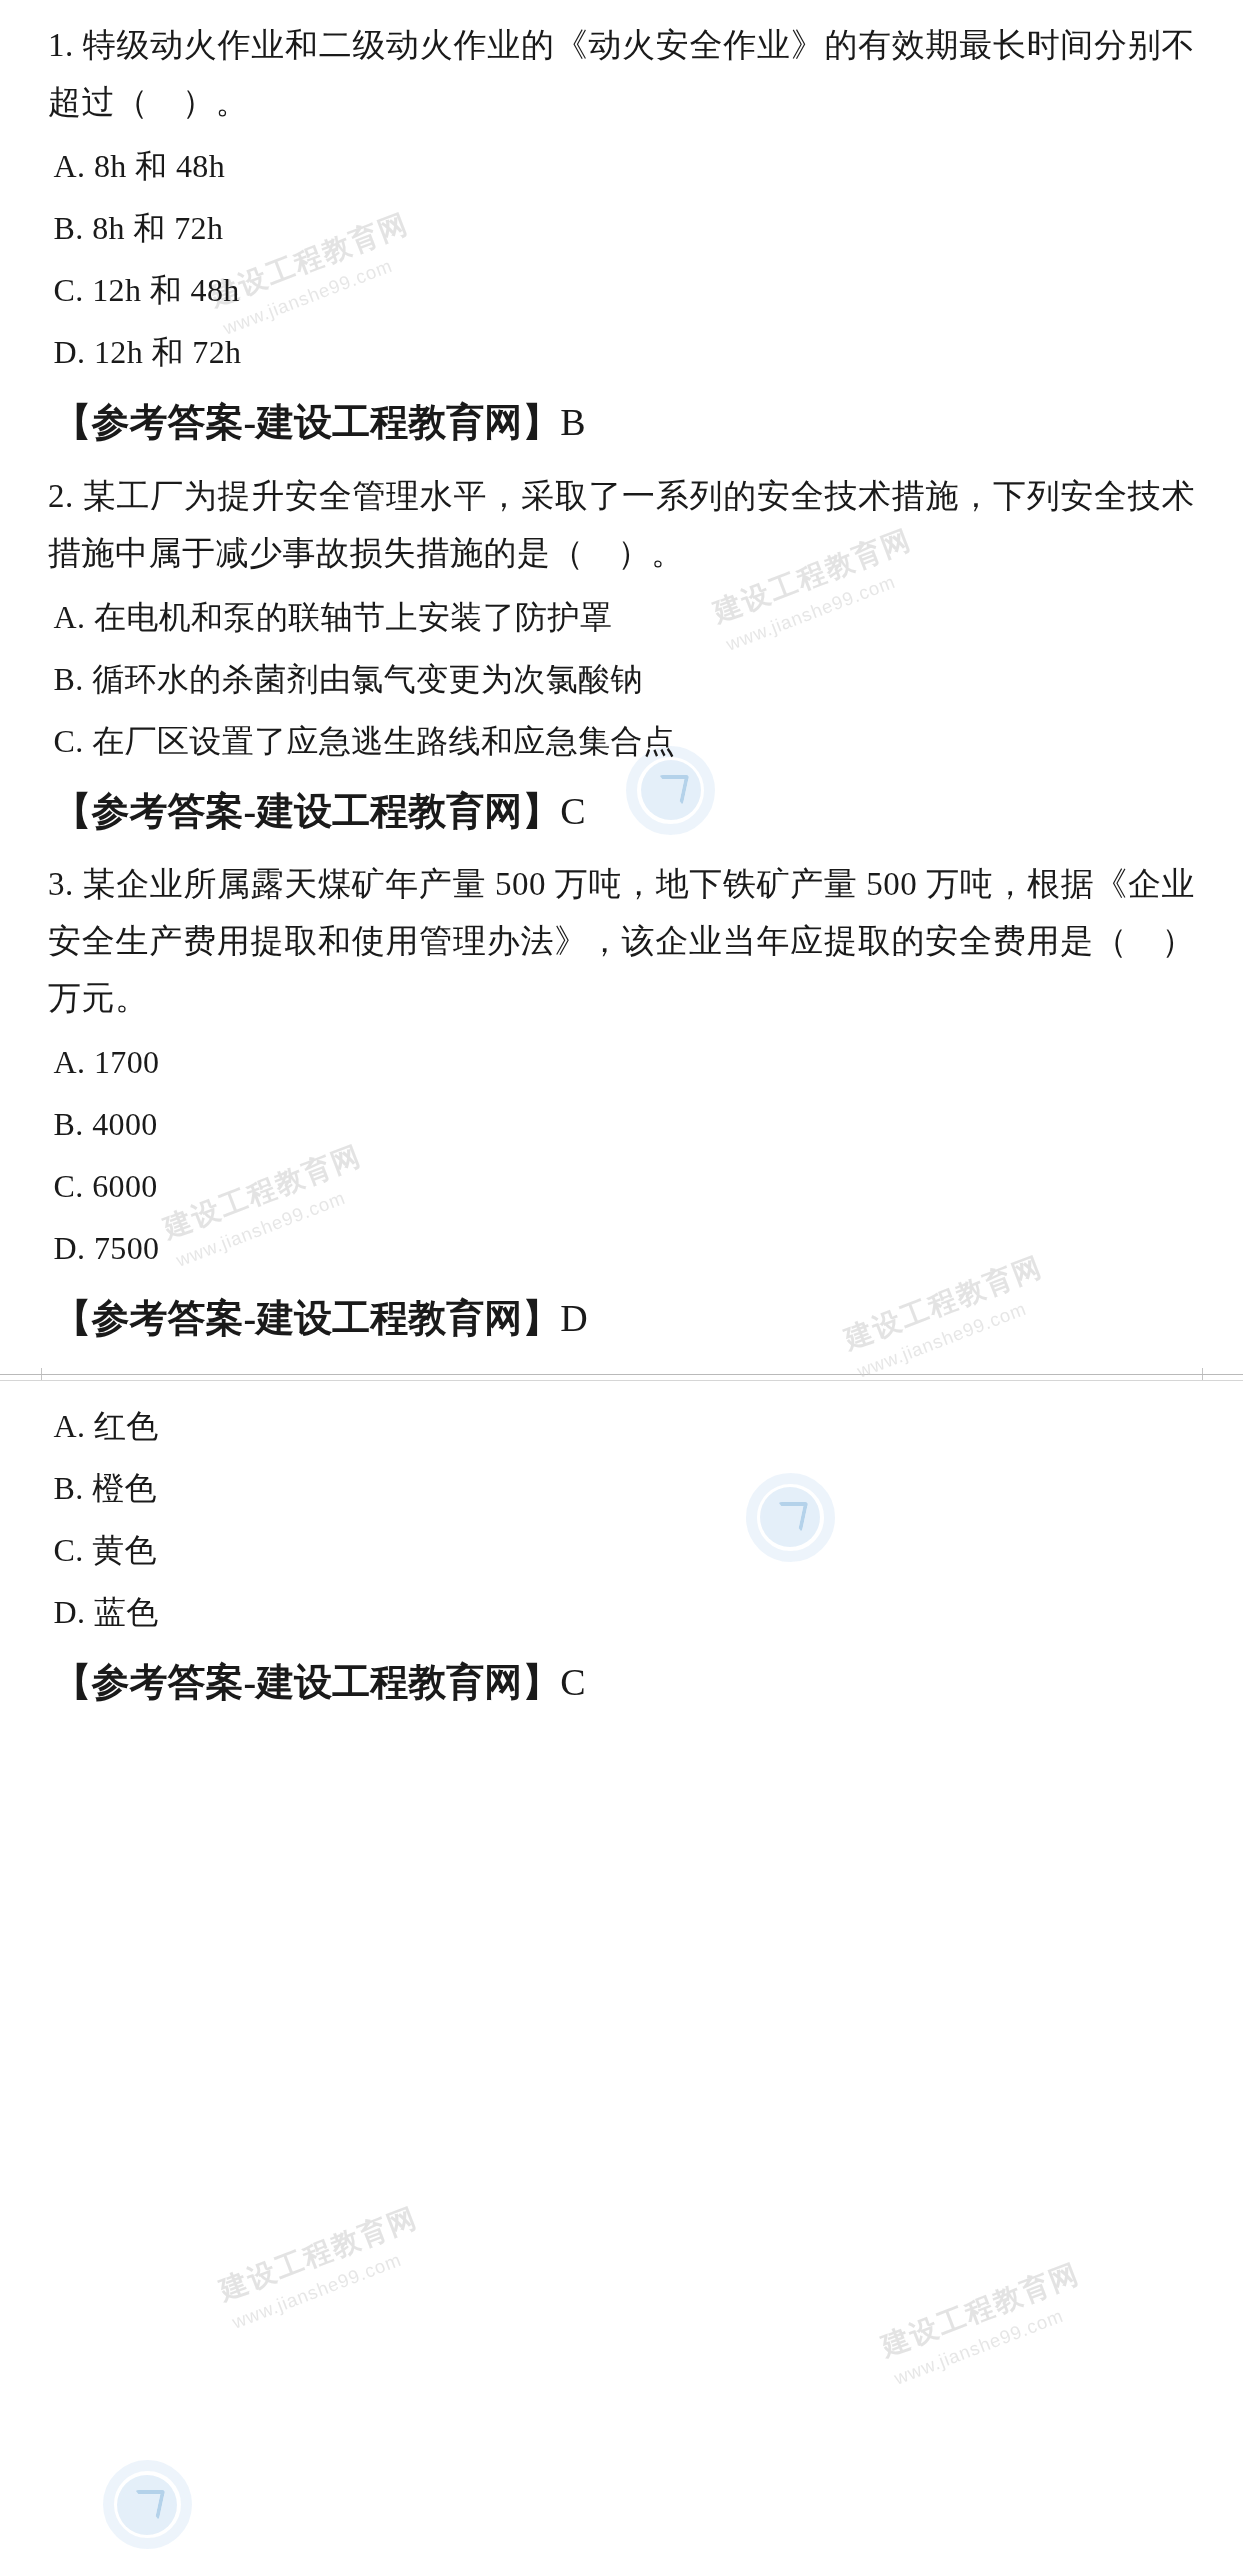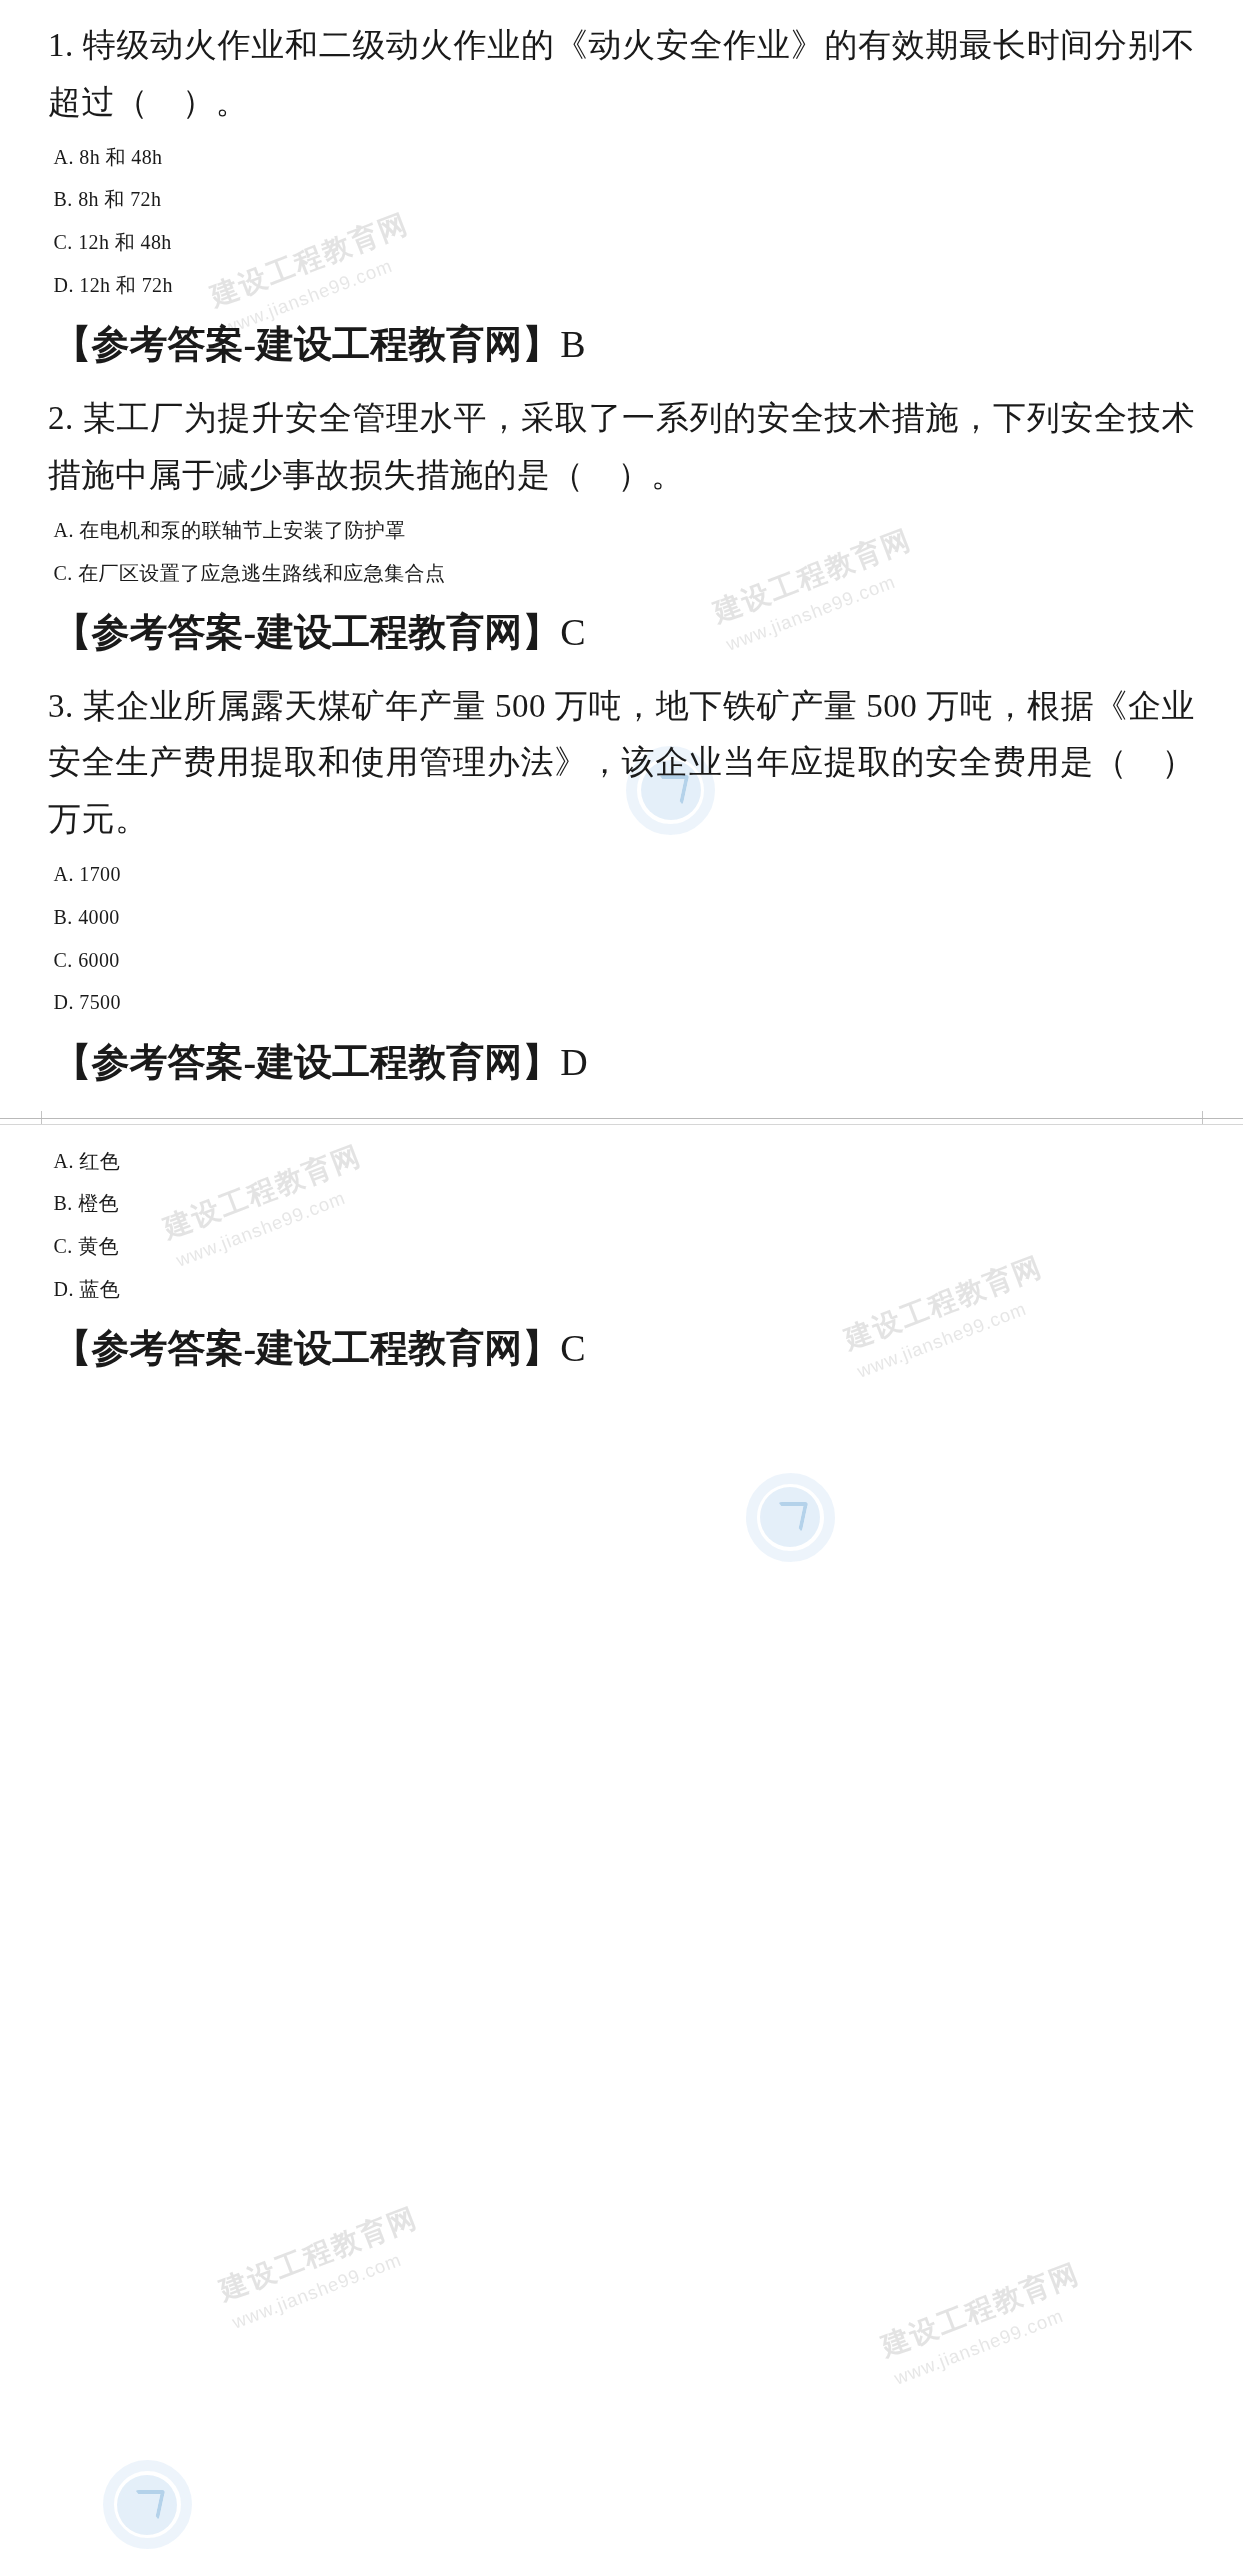--- a/index.html
+++ b/index.html
@@ -36,7 +36,7 @@
     z-index: 3;
   }
   .opt {
-    font-size: 20px;
+    font-size: 32px;
     line-height: 1.62;
     margin: 10.3px 0 10.3px 5.6px;
     letter-spacing: 0.4px;

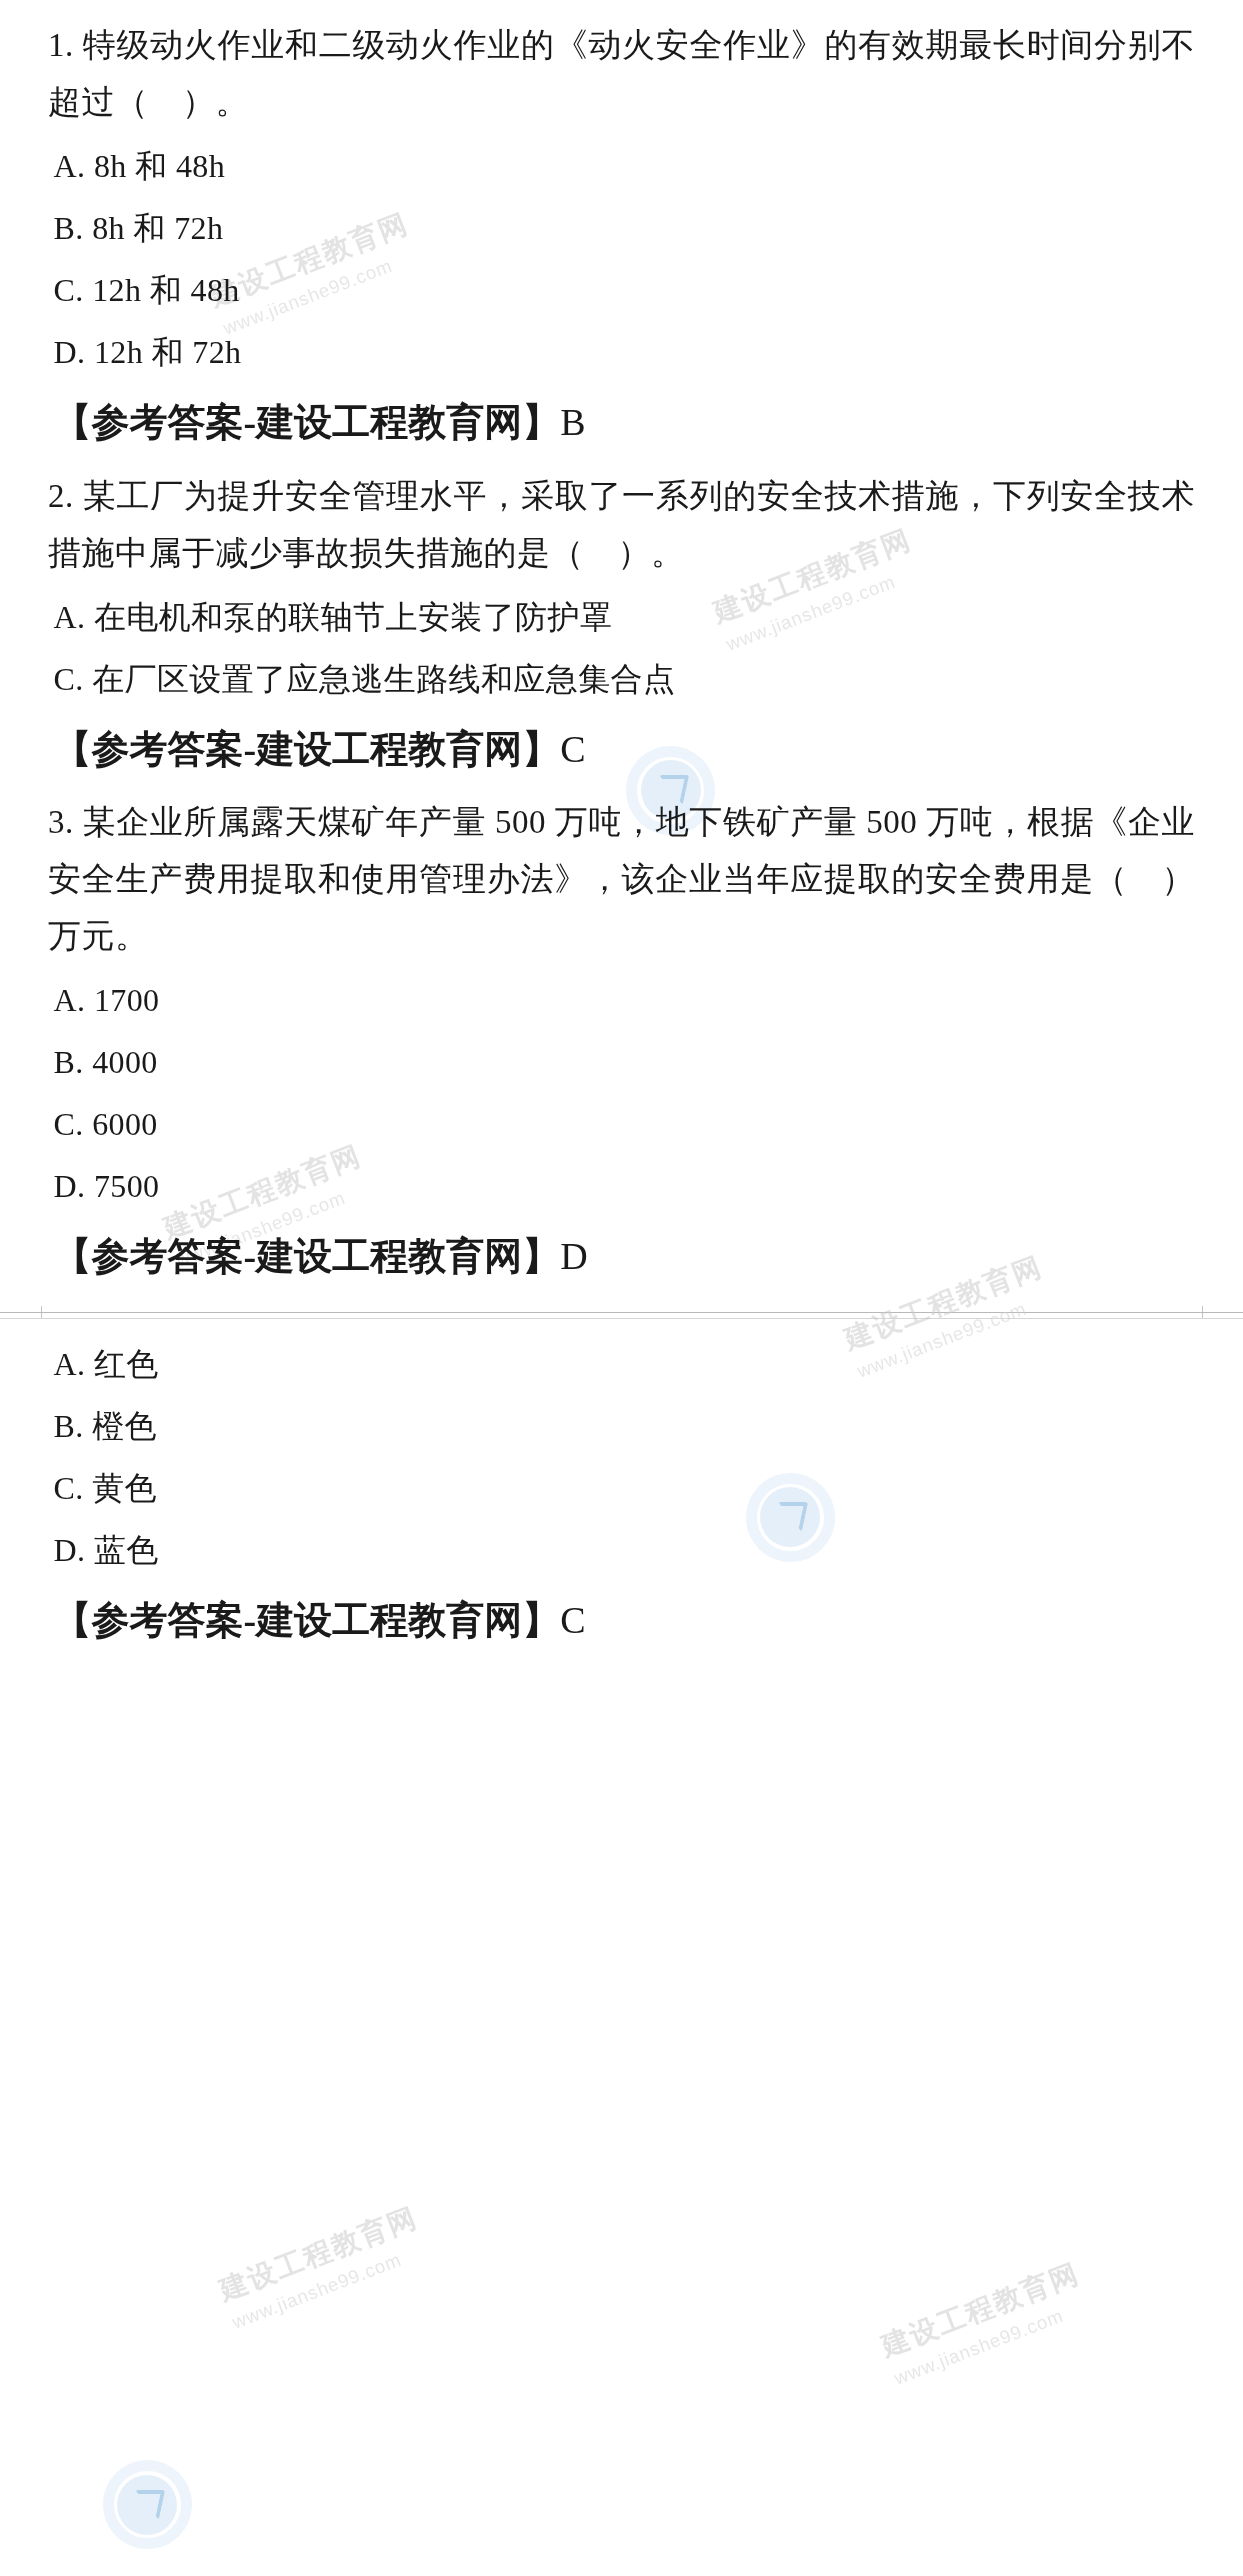--- a/index.html
+++ b/index.html
@@ -191,6 +191,7 @@
   <div class="q-block">
     <p class="stem">2. 某工厂为提升安全管理水平，采取了一系列的安全技术措施，下列安全技术措施中属于减少事故损失措施的是（　）。</p>
     <p class="opt">A. 在电机和泵的联轴节上安装了防护罩</p>
+    <p class="opt">B. 循环水的杀菌剂由氯气变更为次氯酸钠</p>
     <p class="opt">C. 在厂区设置了应急逃生路线和应急集合点</p>
     <p class="ans"><span>【参考答案-建设工程教育网】</span><span class="ans-letter">C</span></p>
   </div>

